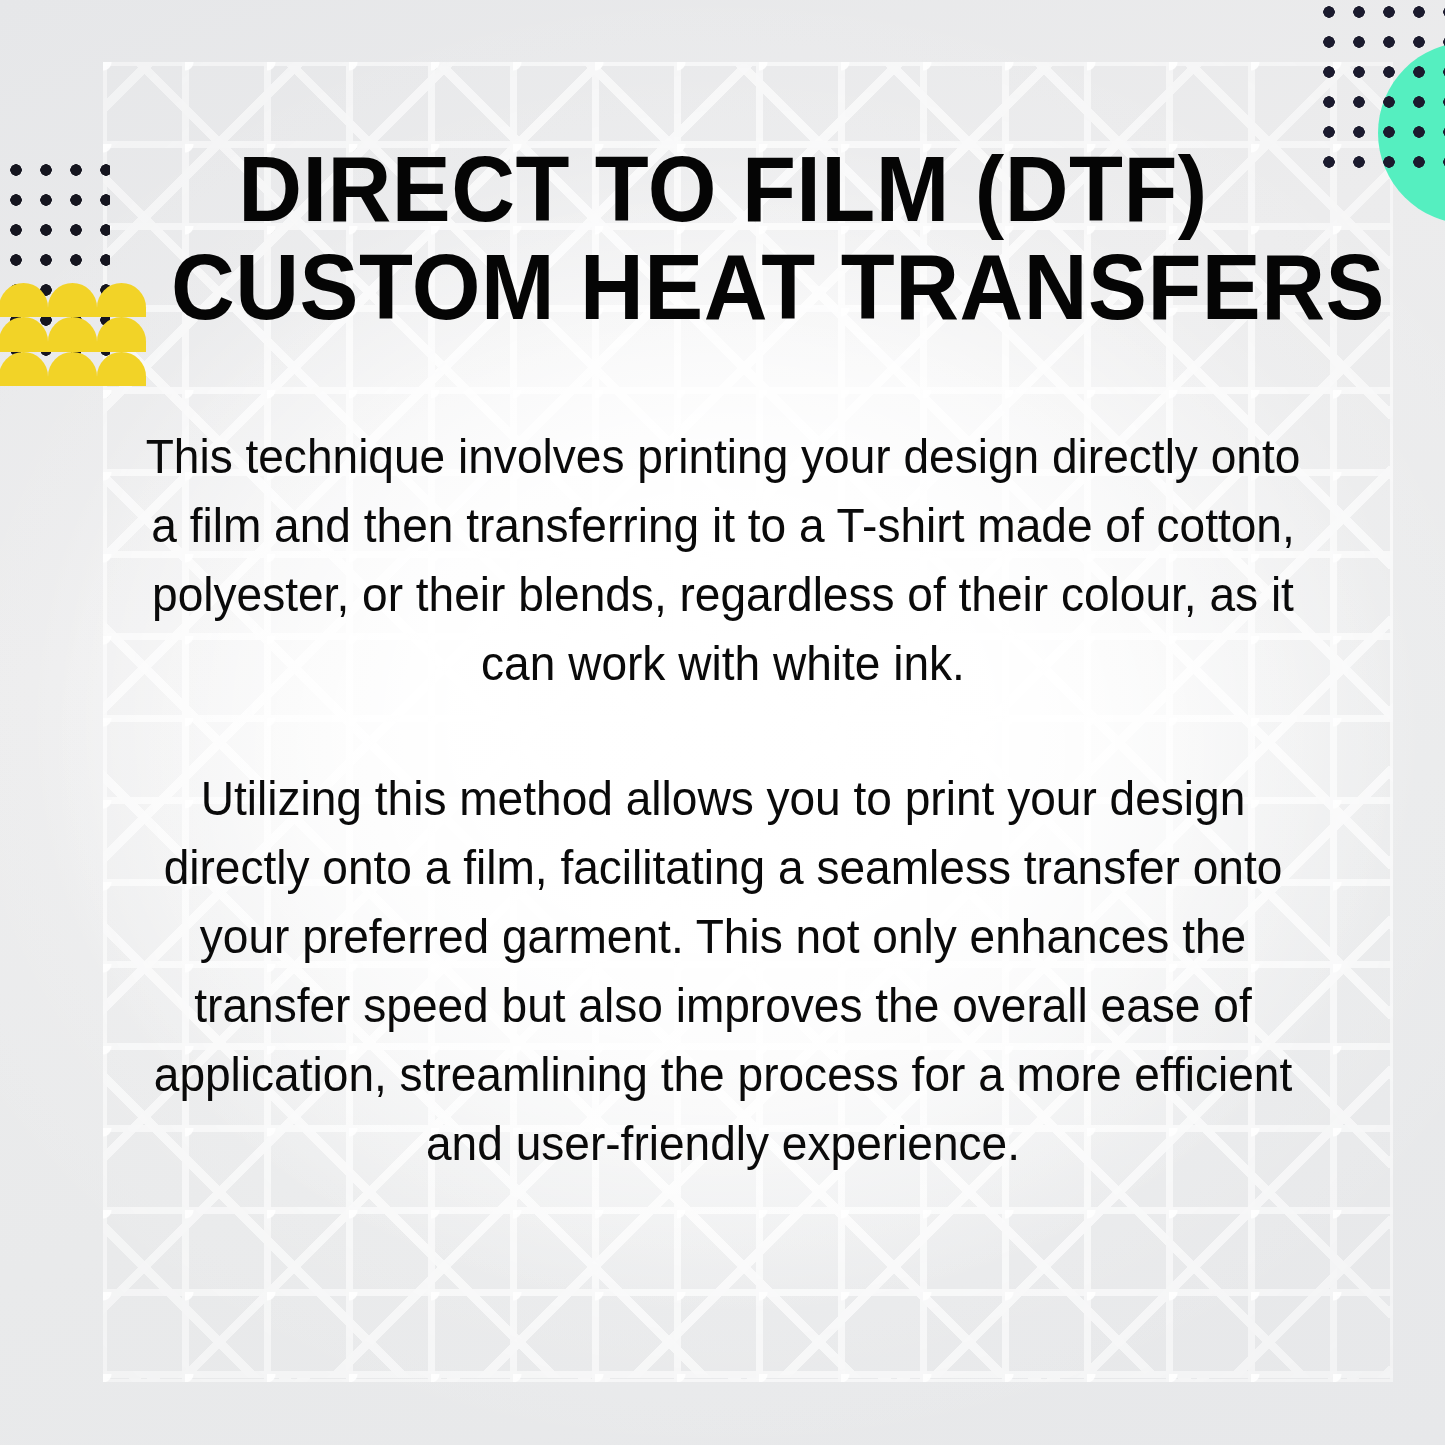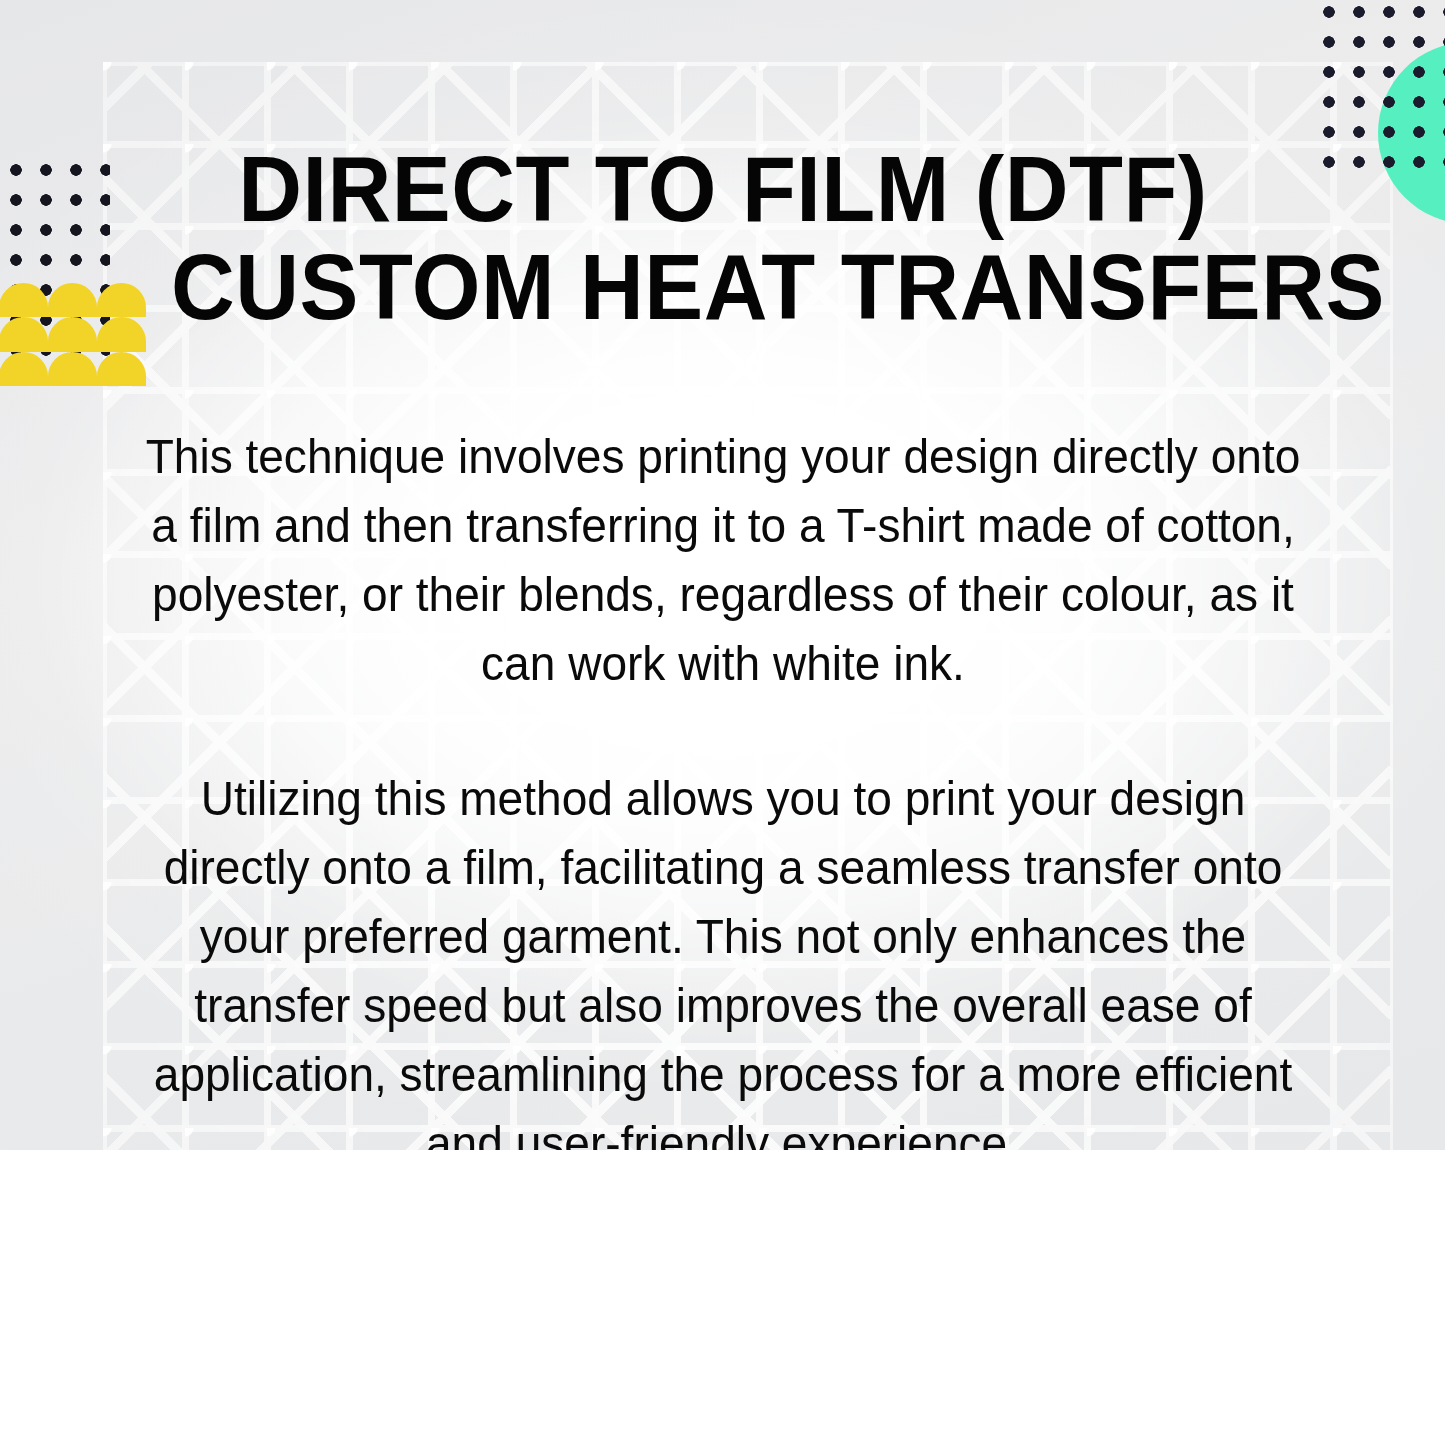--- a/index.html
+++ b/index.html
@@ -11,7 +11,7 @@
   #poster {
     position: relative;
     width: 1445px;
-    height: 1150px;
+    height: 1445px;
     overflow: hidden;
     background: #86efac;
     font-family: "Liberation Sans", sans-serif;

